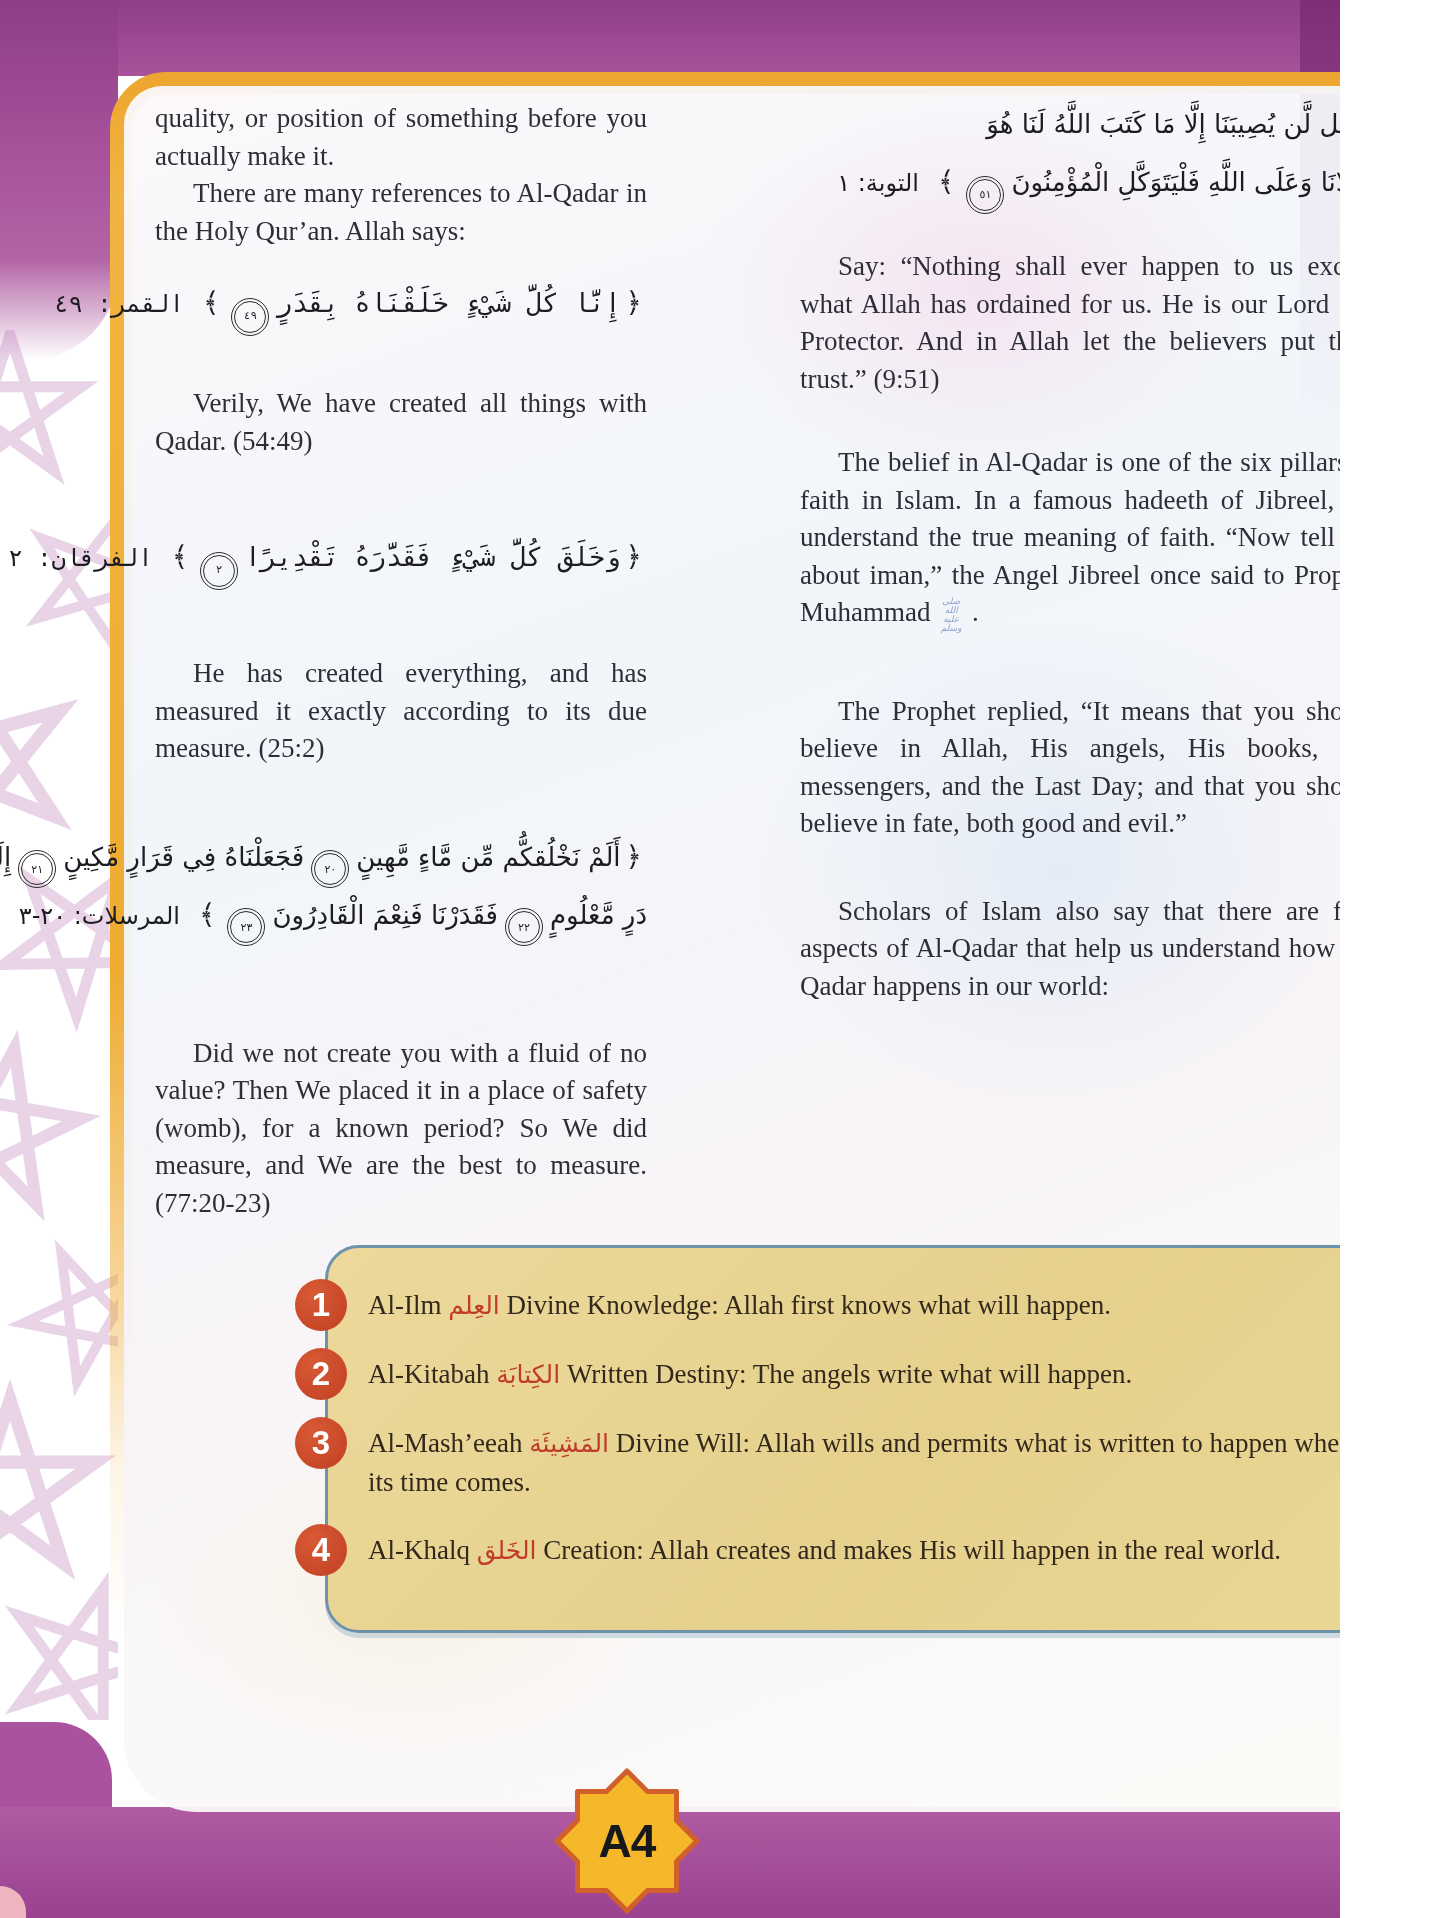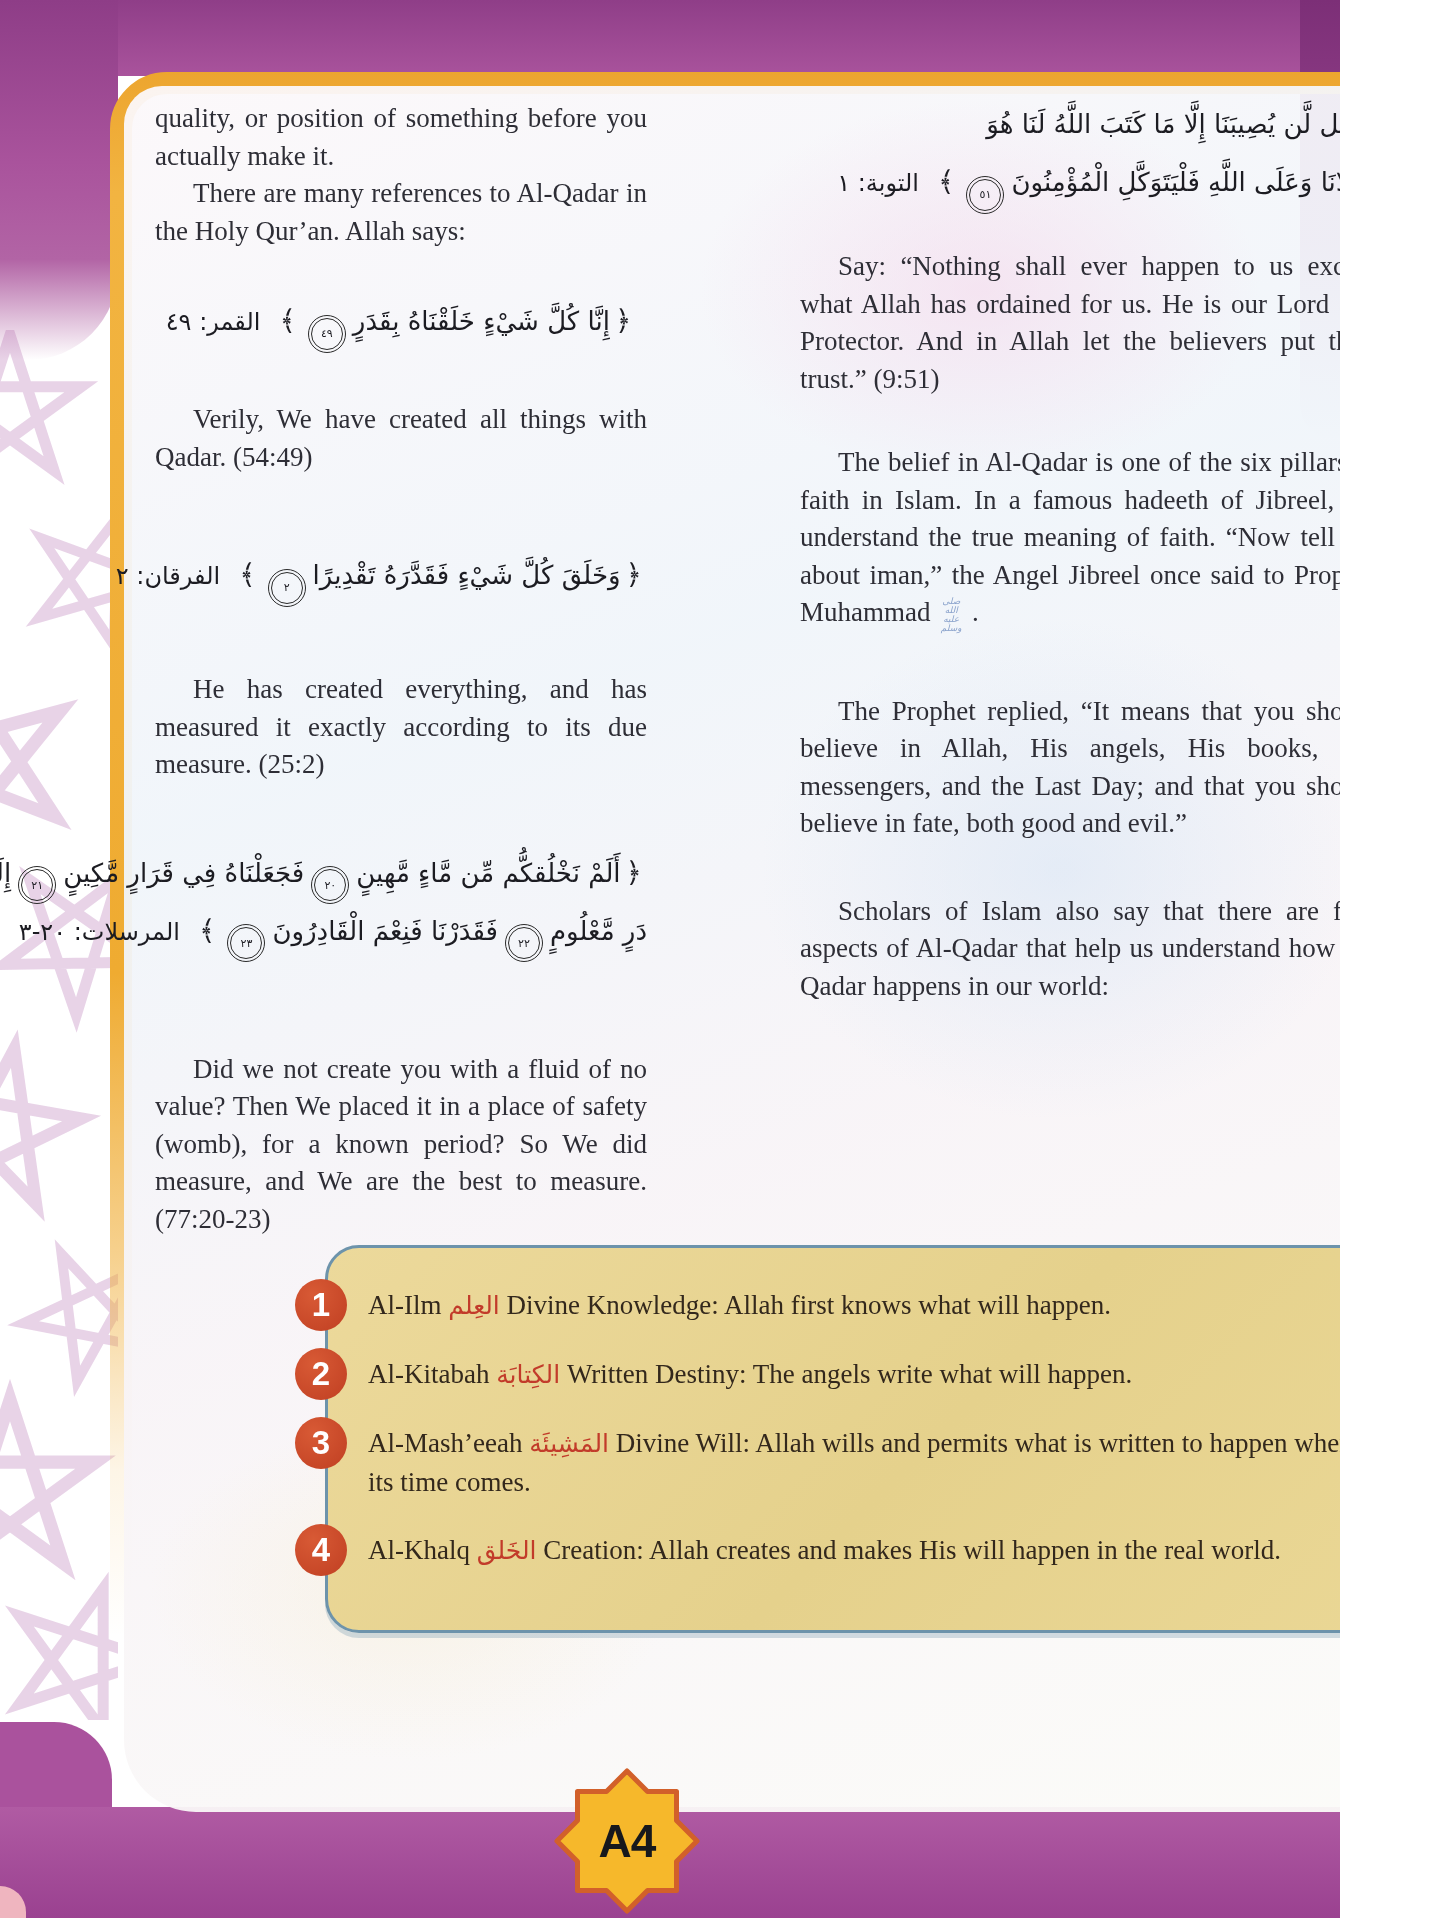--- a/index.html
+++ b/index.html
@@ -46,7 +46,7 @@
   .col-right{left:788px;top:95px;width:578px;margin-left:12px;}
   .para{margin:0;text-indent:38px;}
   .noindent{text-indent:0;}
-  .mb26{margin-bottom:42px}.mb36{margin-bottom:36px}
+  .mb26{margin-bottom:26px}.mb36{margin-bottom:36px}
   .mb46{margin-bottom:46px}.mb50{margin-bottom:50px}
   .mb60{margin-bottom:60px}.mb66{margin-bottom:66px}.mb70{margin-bottom:70px}.mb90{margin-bottom:90px}
 

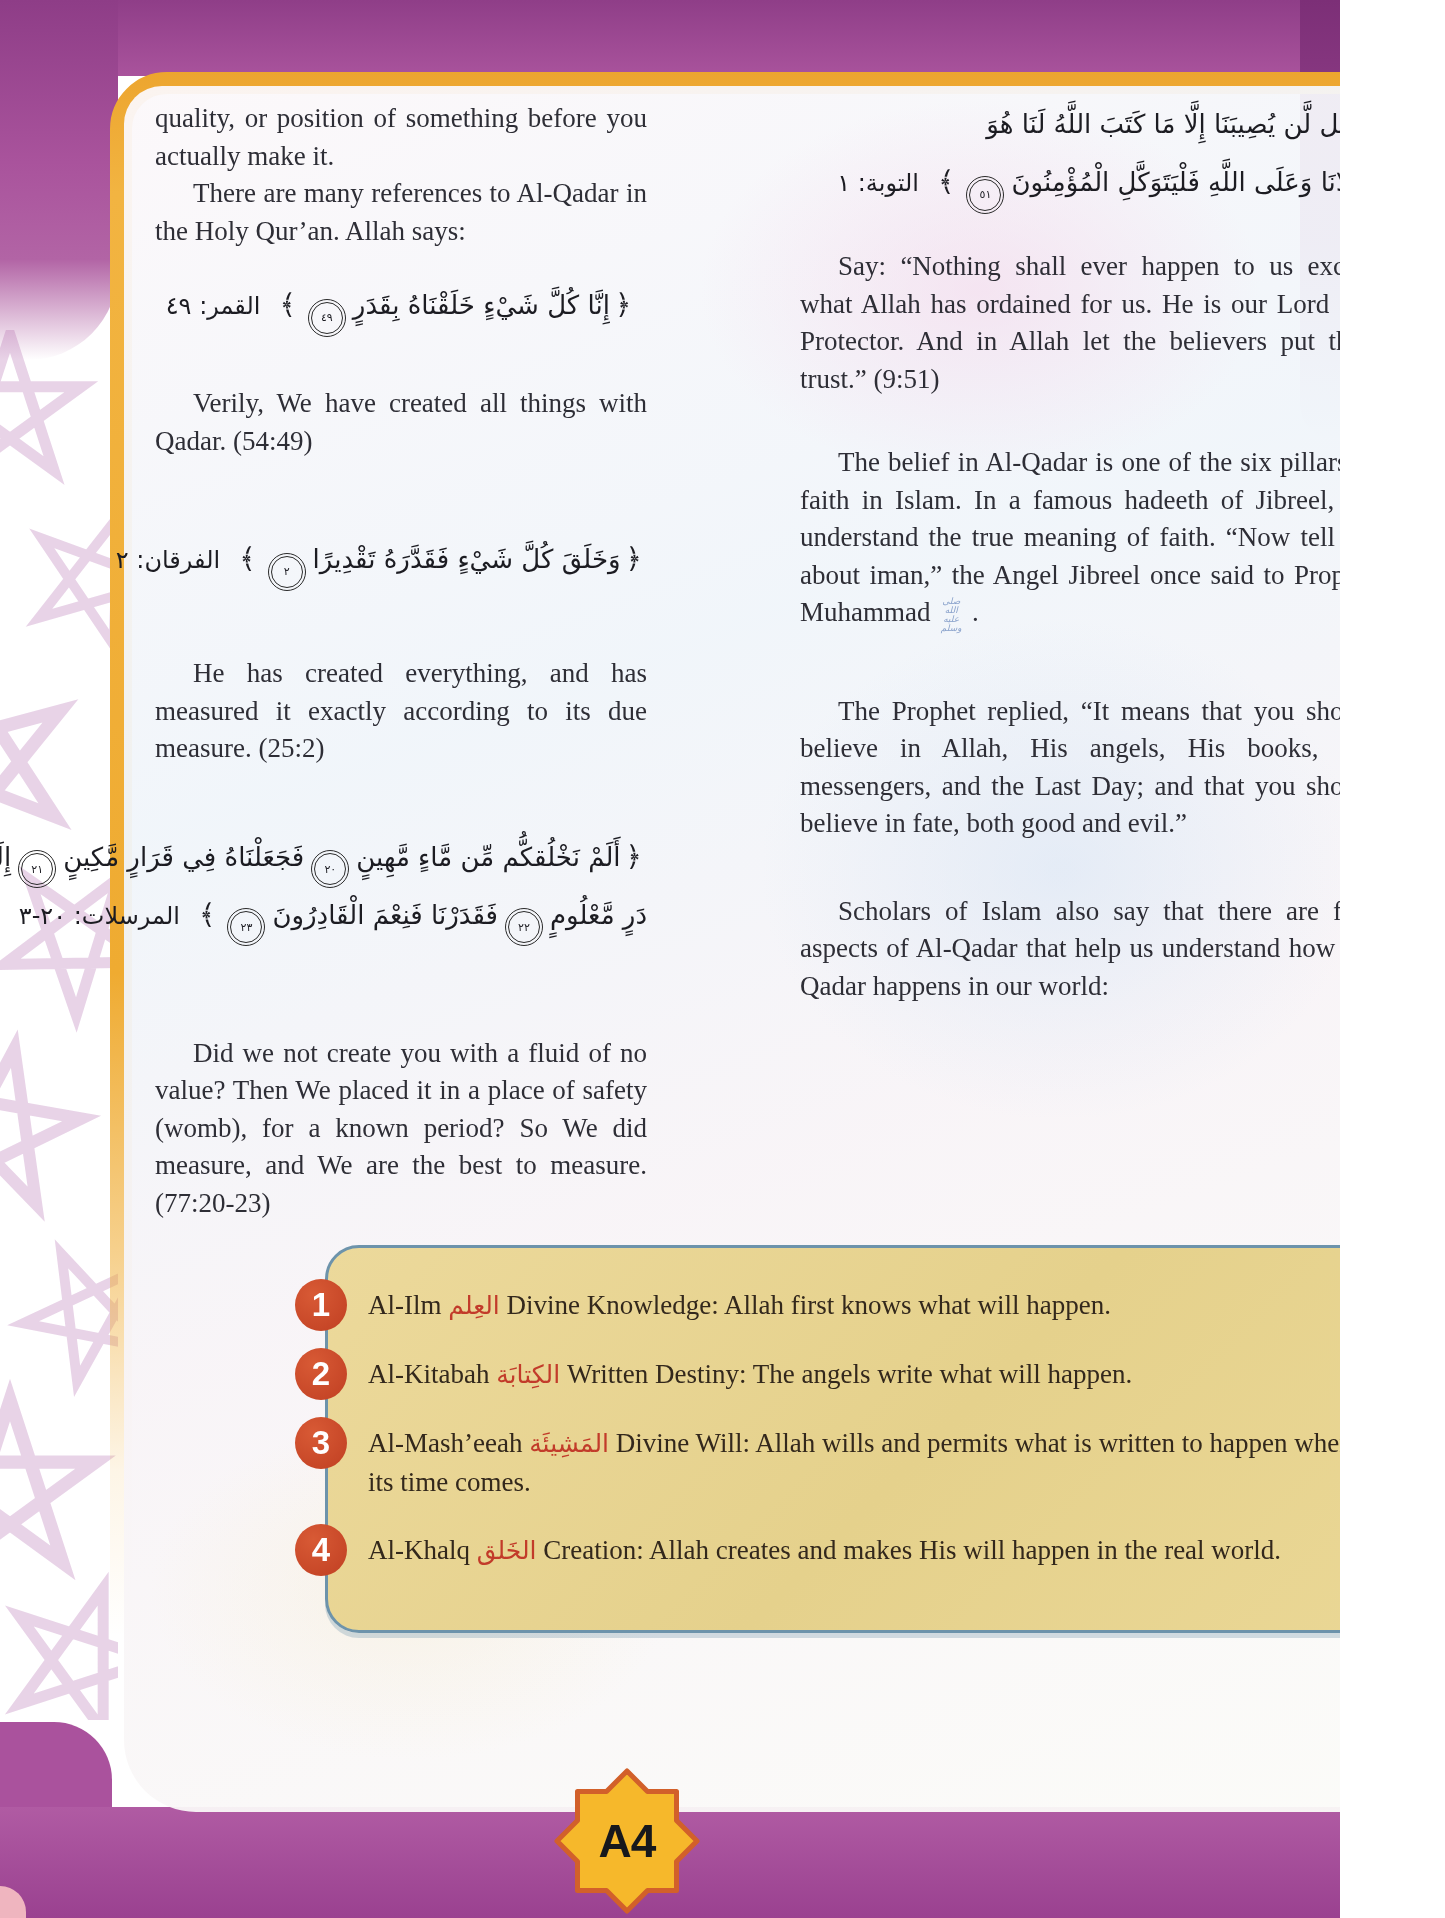--- a/index.html
+++ b/index.html
@@ -53,7 +53,7 @@
   
   .verse{font-family:"DejaVu Sans",sans-serif;font-size:26px;line-height:58px;color:#1c1c22;}
   .verse .verse-line{direction:rtl;text-align:right;white-space:nowrap;}
-  .verse.center .verse-line{text-align:center;}
+  .verse.center .verse-line{text-align:center;font-family:Liberation Mono, monospace;}
   .ornament{font-size:28px;margin:0 5px;color:#1c1c22;}
   .ayah-num{display:inline-flex;align-items:center;justify-content:center;
       width:30px;height:30px;border:1.5px solid #2a2a2a;border-radius:50%;

